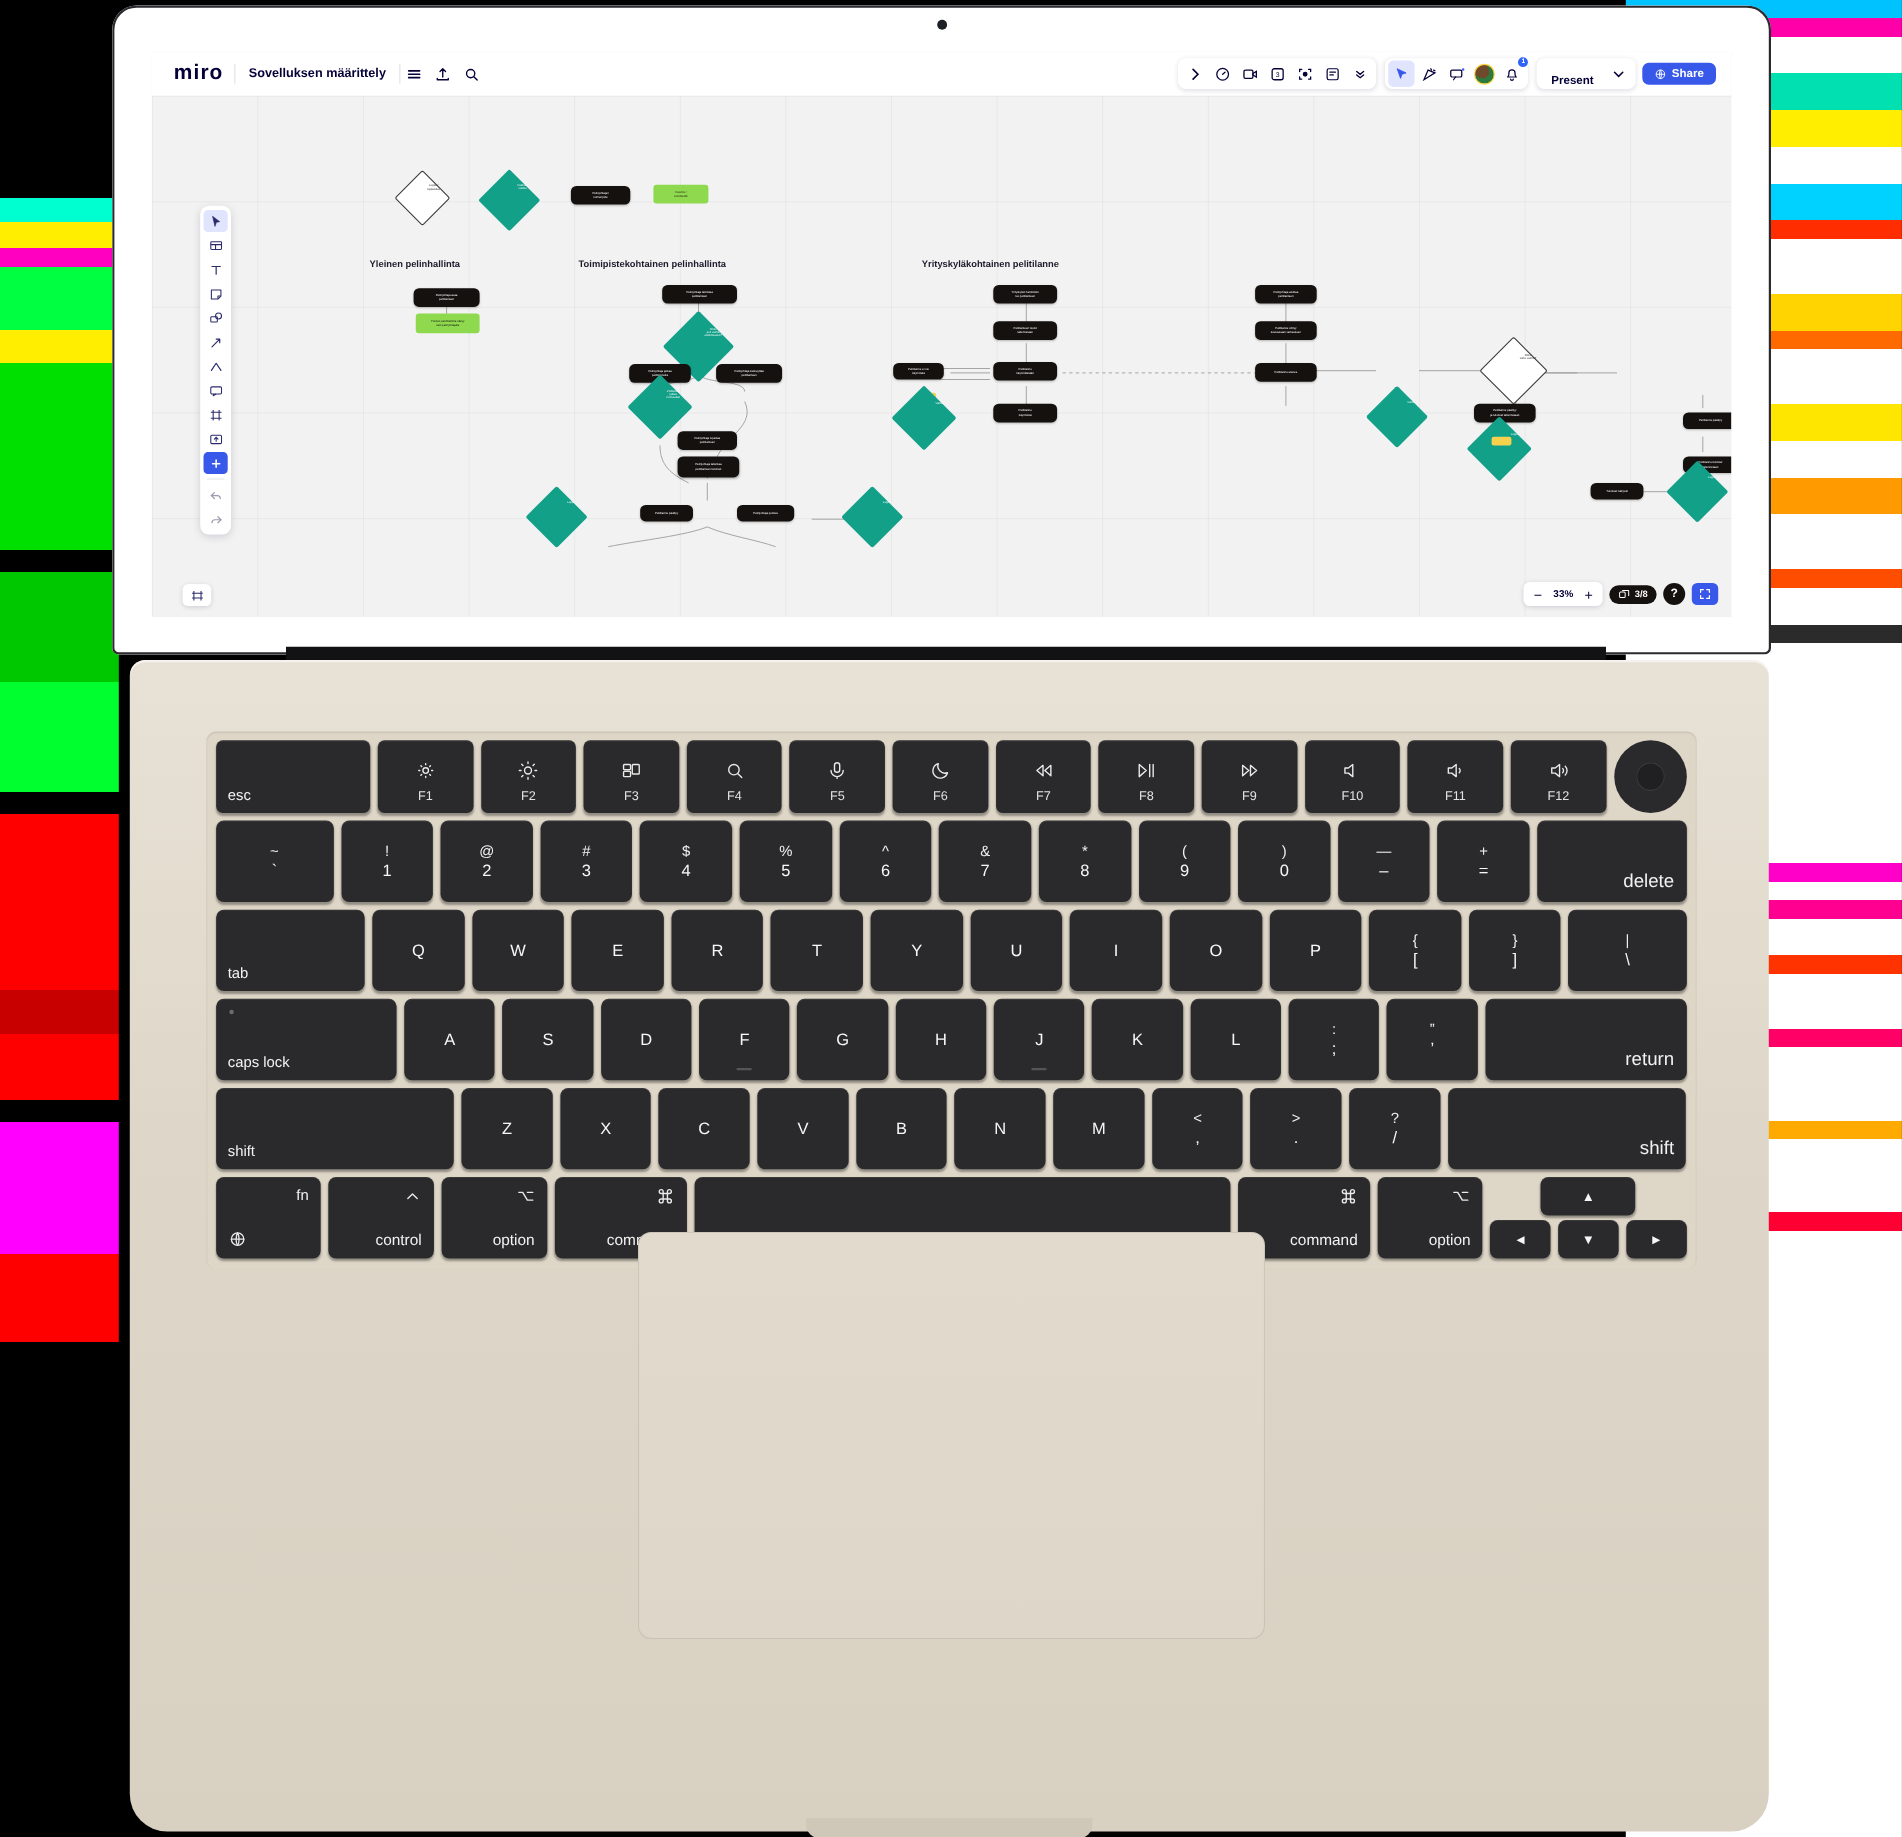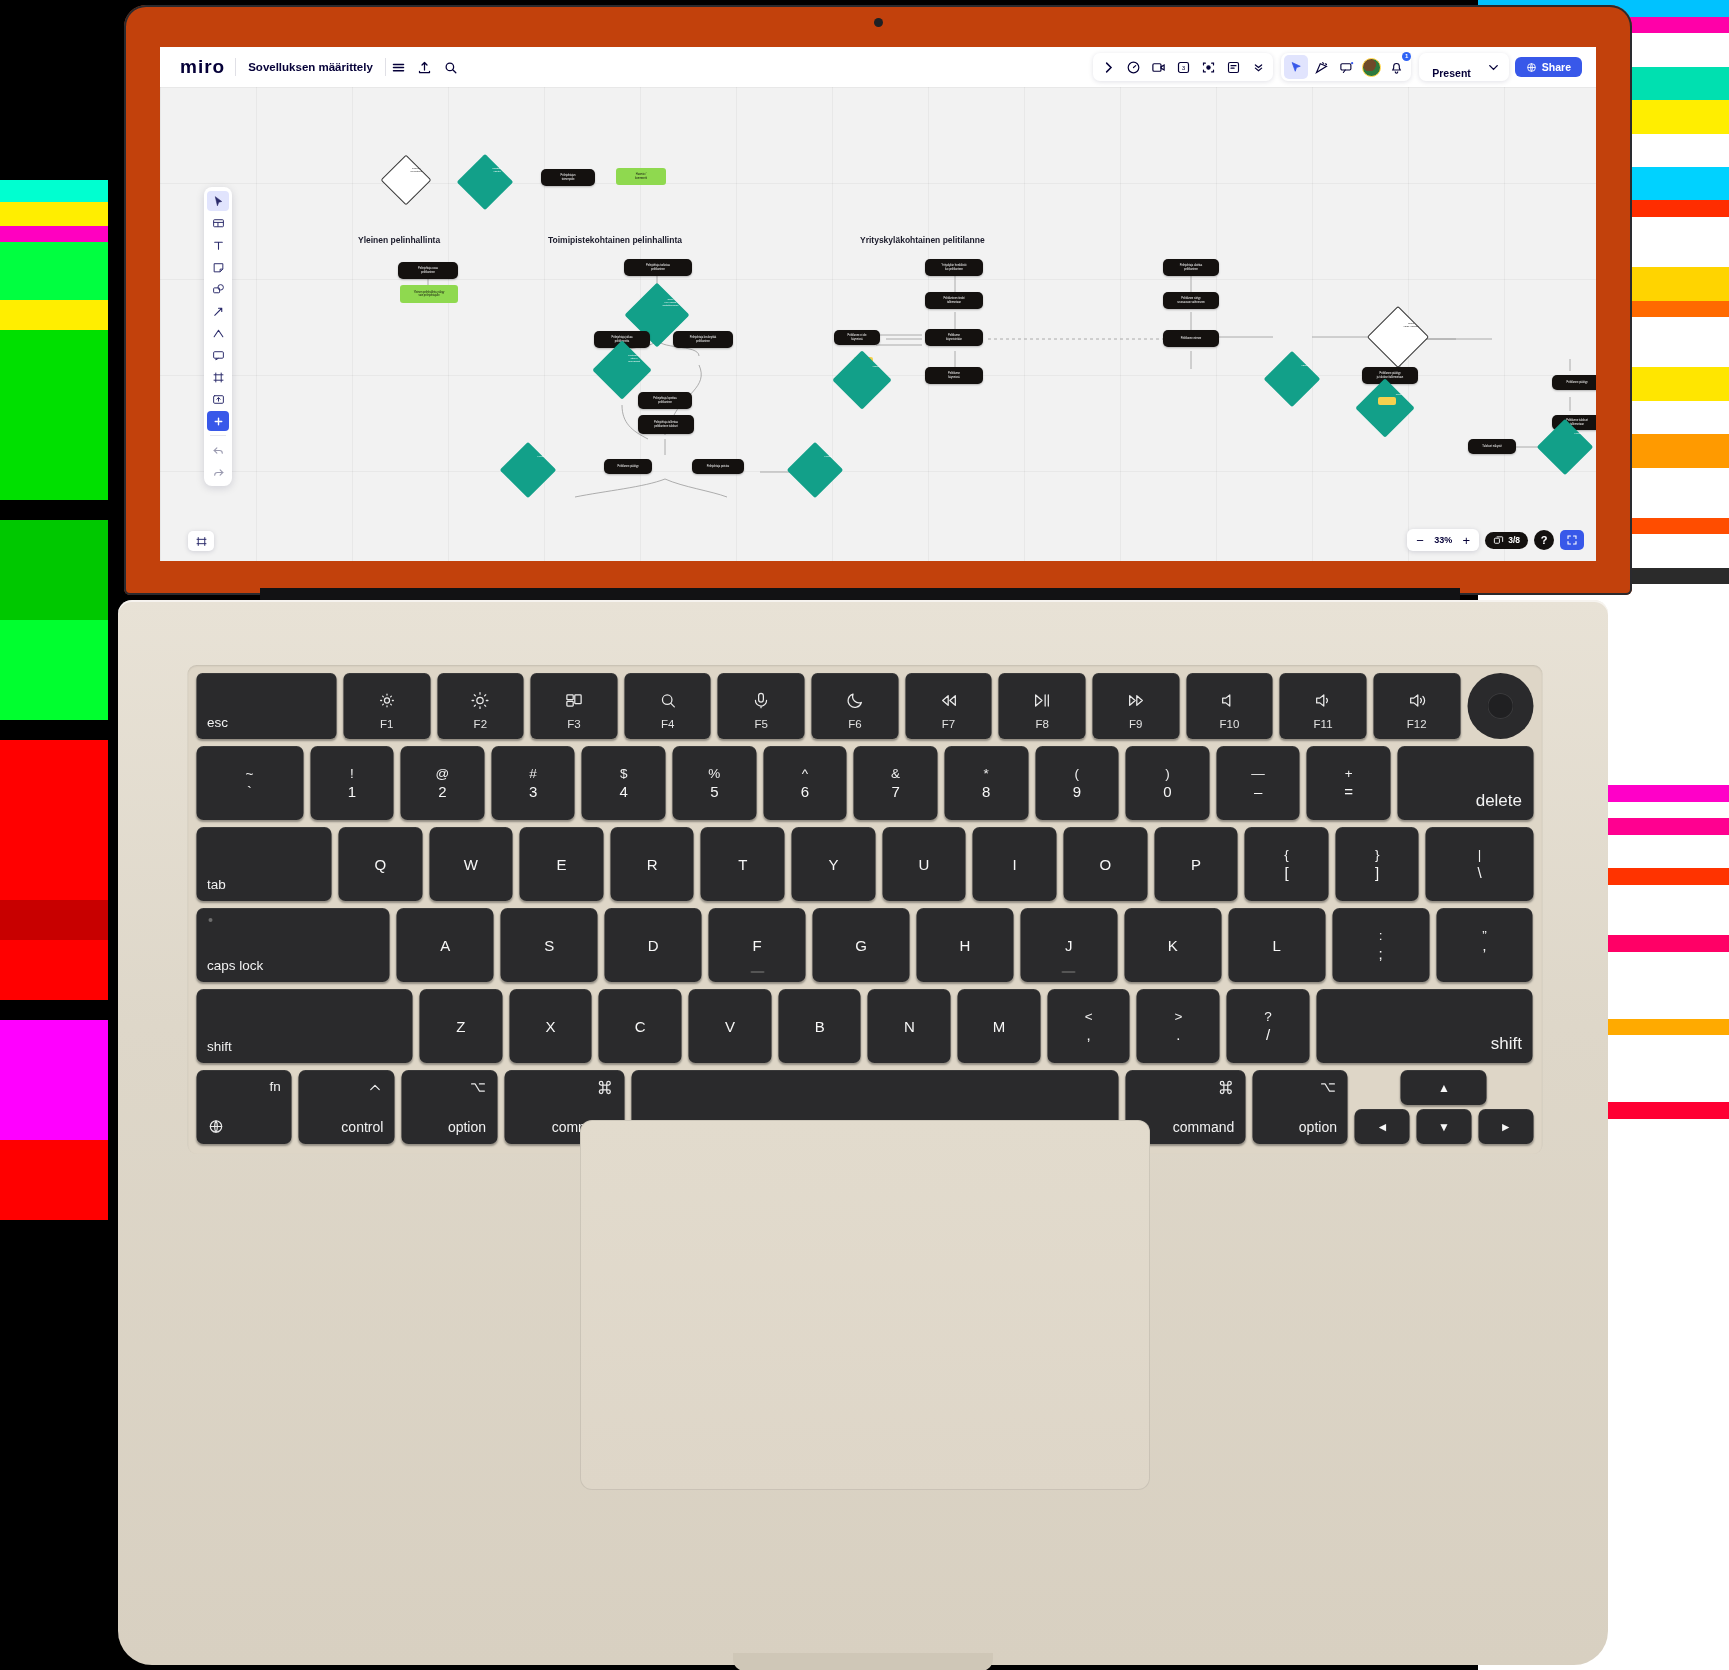--- a/index.html
+++ b/index.html
@@ -14,8 +14,8 @@
 
   
   .lid {
-    position: absolute; left: 124px; top: 5px; width: 1508px; height: 590px;
-    background: #c2410c; border-radius: 22px 22px 6px 6px;
+    position: absolute; left: 102px; top: 5px; width: 1508px; height: 590px;
+    background: #ffffff; border-radius: 22px 22px 6px 6px;
     box-shadow: inset 0 0 0 2px #2a2a2e;
   }
   .camera { position: absolute; left: 50%; top: 13px; width: 9px; height: 9px; margin-left: -4px;

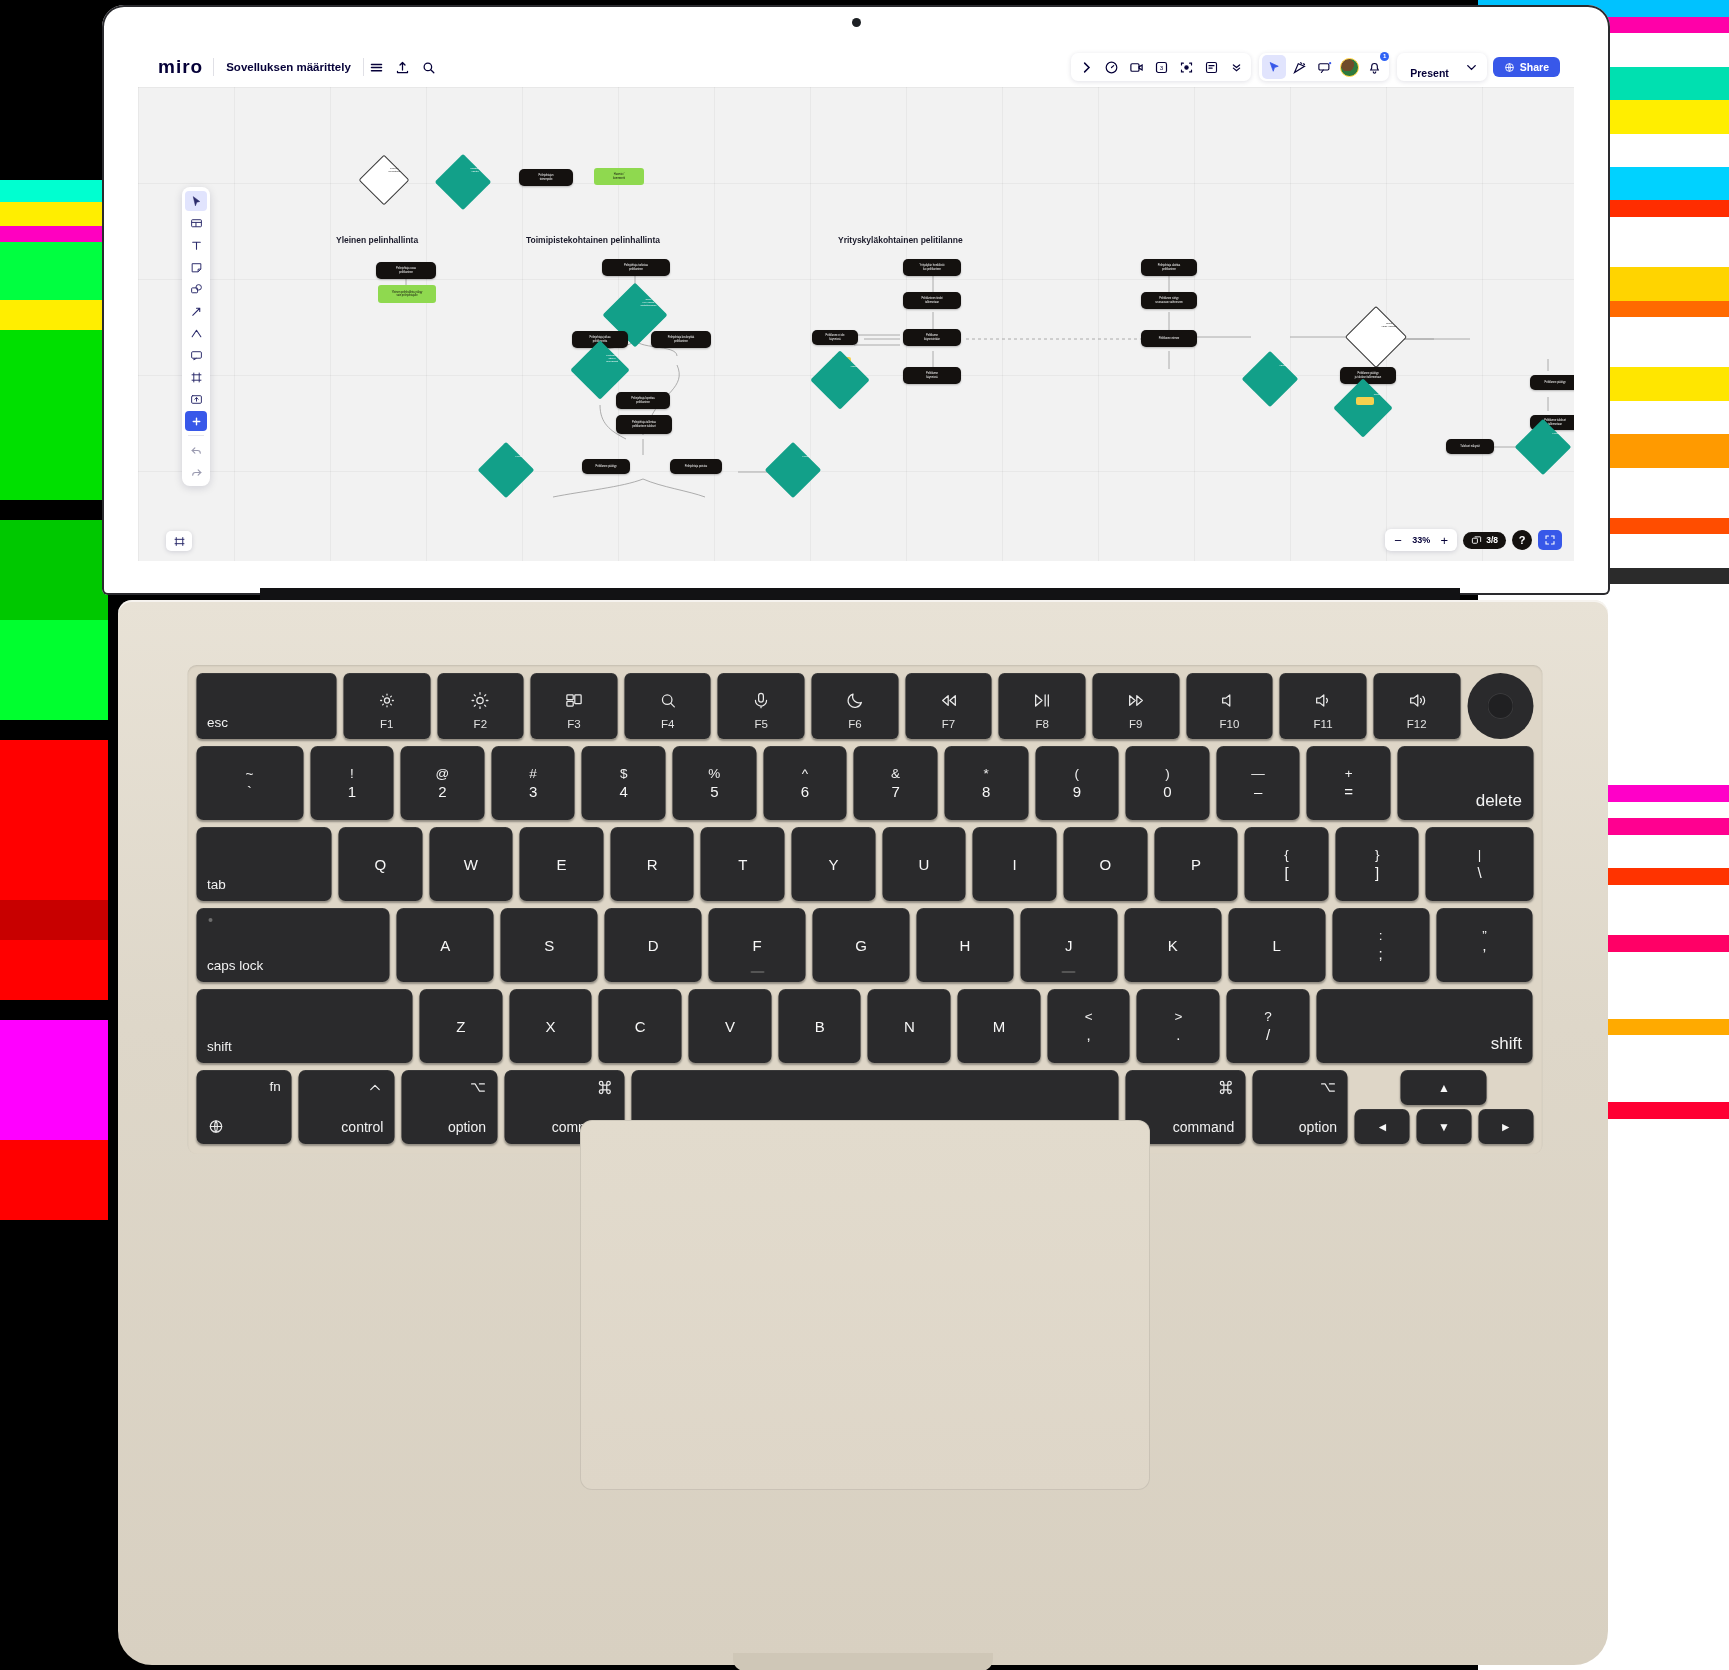--- a/index.html
+++ b/index.html
@@ -767,6 +767,9 @@
           <span class="top">”</span>
           <span class="bot">’</span>
         </div>
+        <div class="key txt" style="flex: 2.22 1 0px;">
+          <span class="ar">return</span>
+        </div>
       </div>
     <div class="krow" id="row-z">
         <div class="key txt" style="flex: 2.62 1 0px;">

